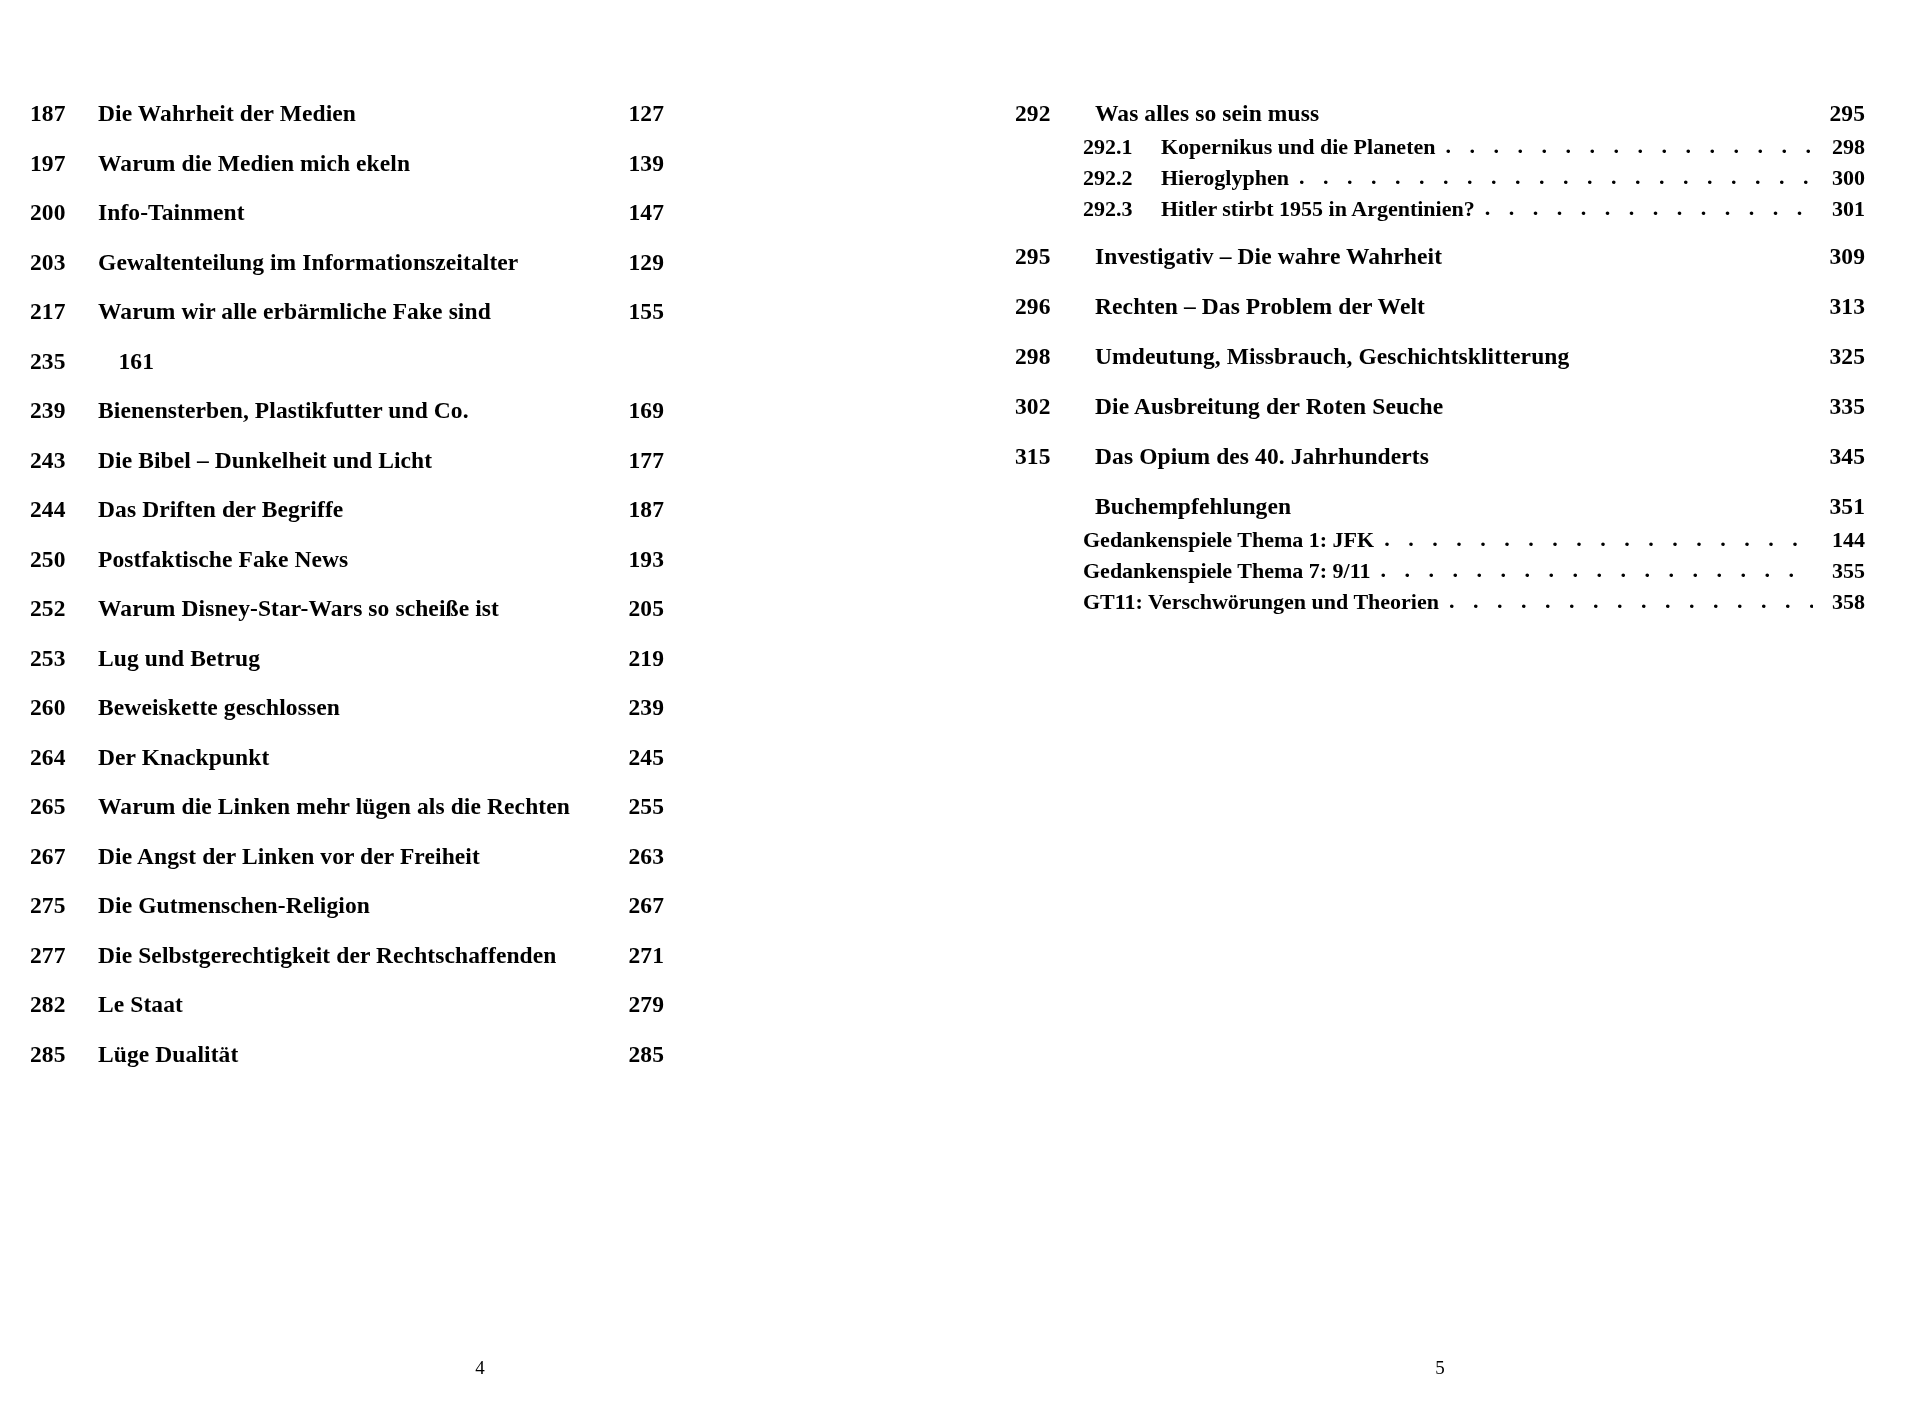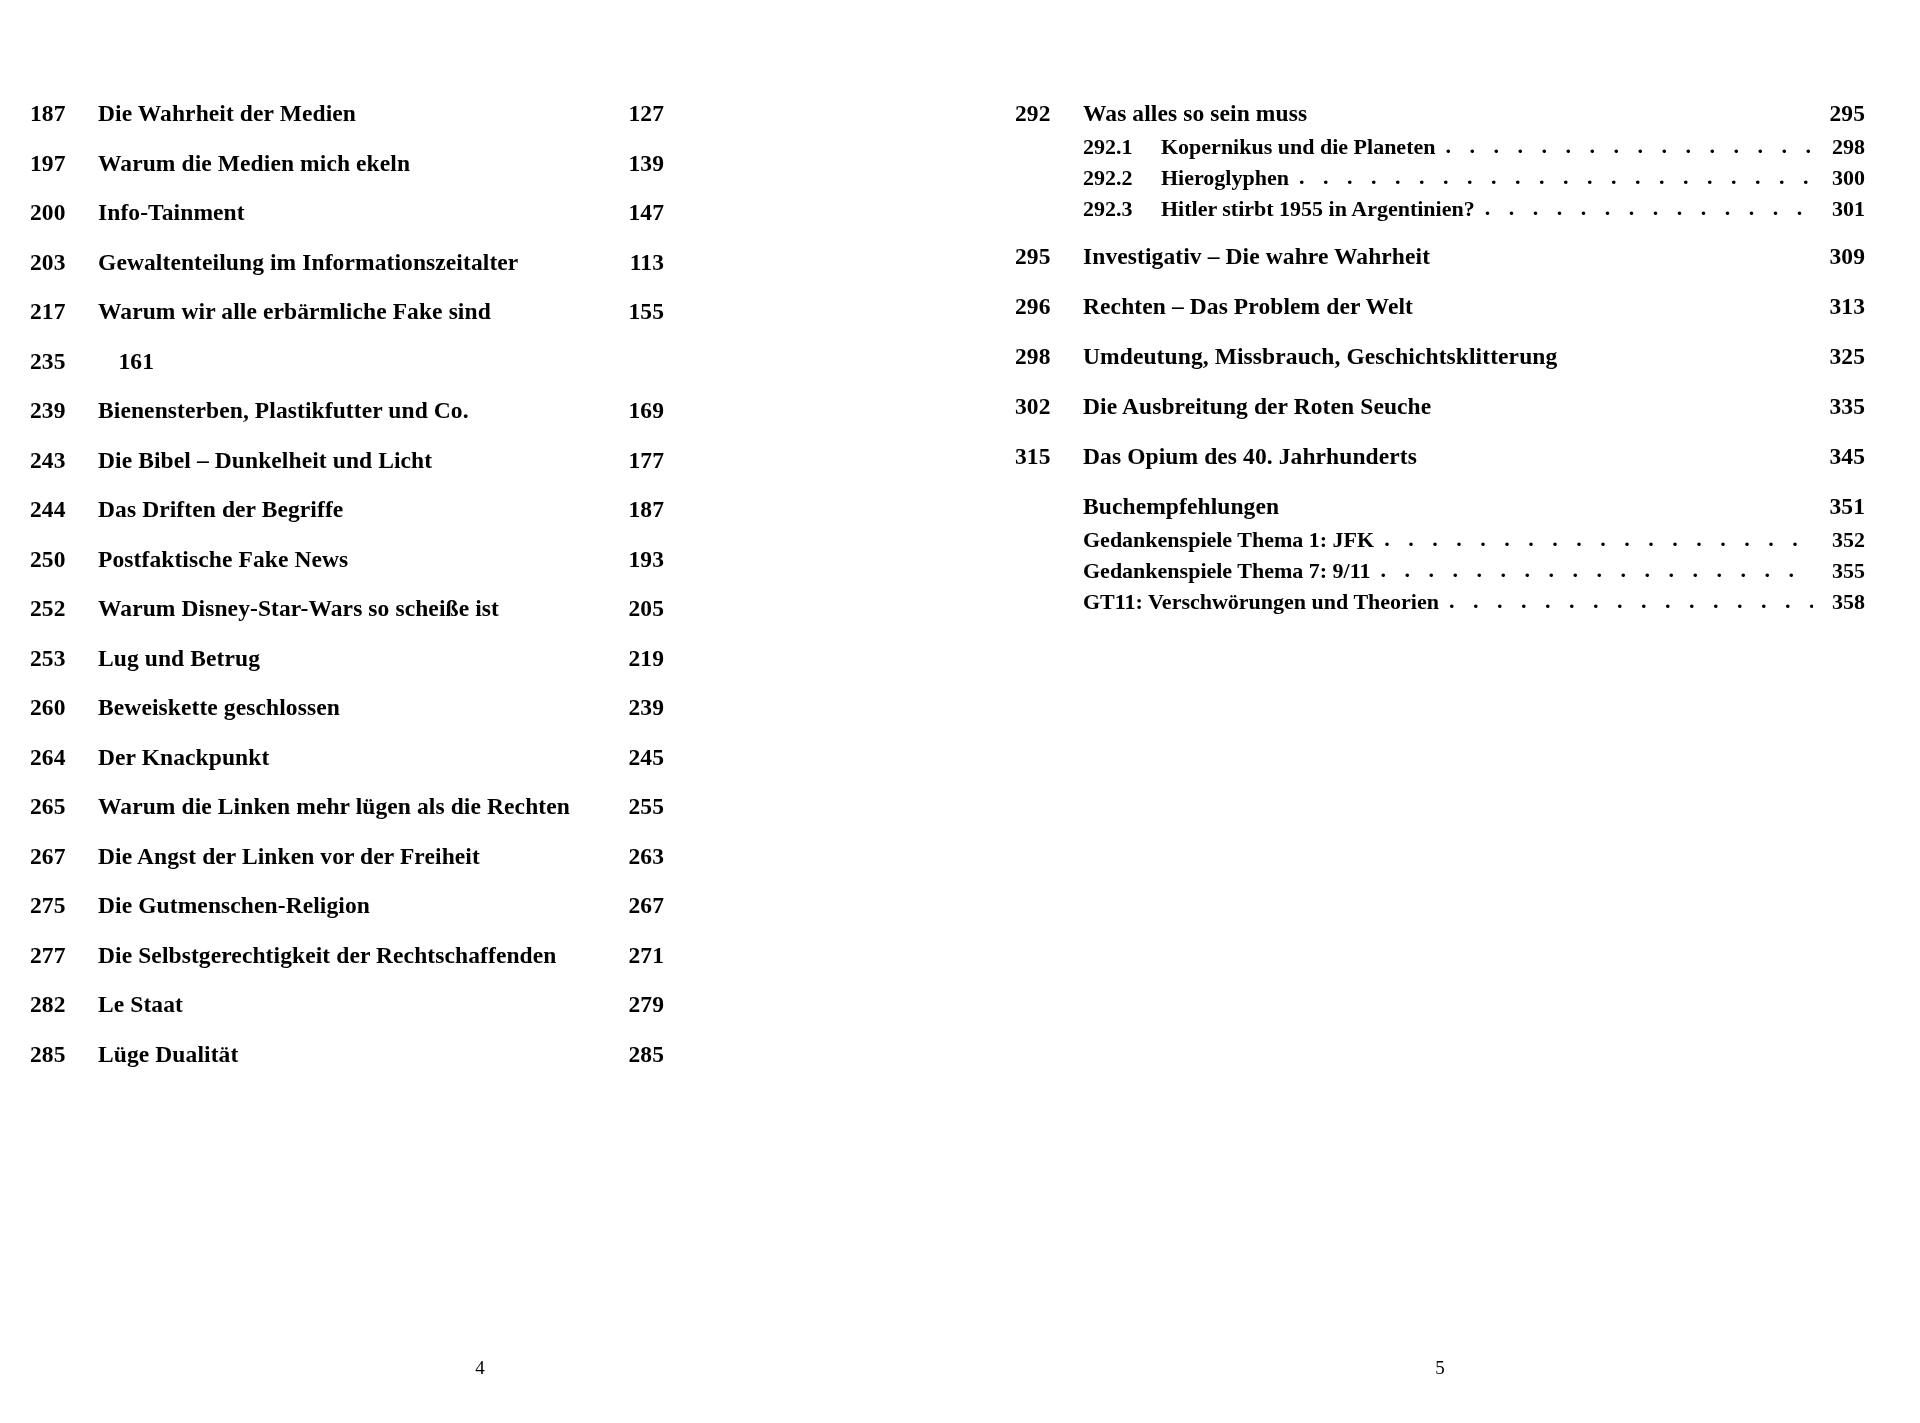--- a/index.html
+++ b/index.html
@@ -51,7 +51,7 @@
     letter-spacing: 0.1px;
   }
   .page-left .row-main  { margin-bottom: 22.5px; }
-  .page-right .row-main { margin-bottom: 23px; }
+  .page-right .row-main { margin-bottom: 23px; gap: 12px; }
 
   .row-main .num-left {
     width: 68px;

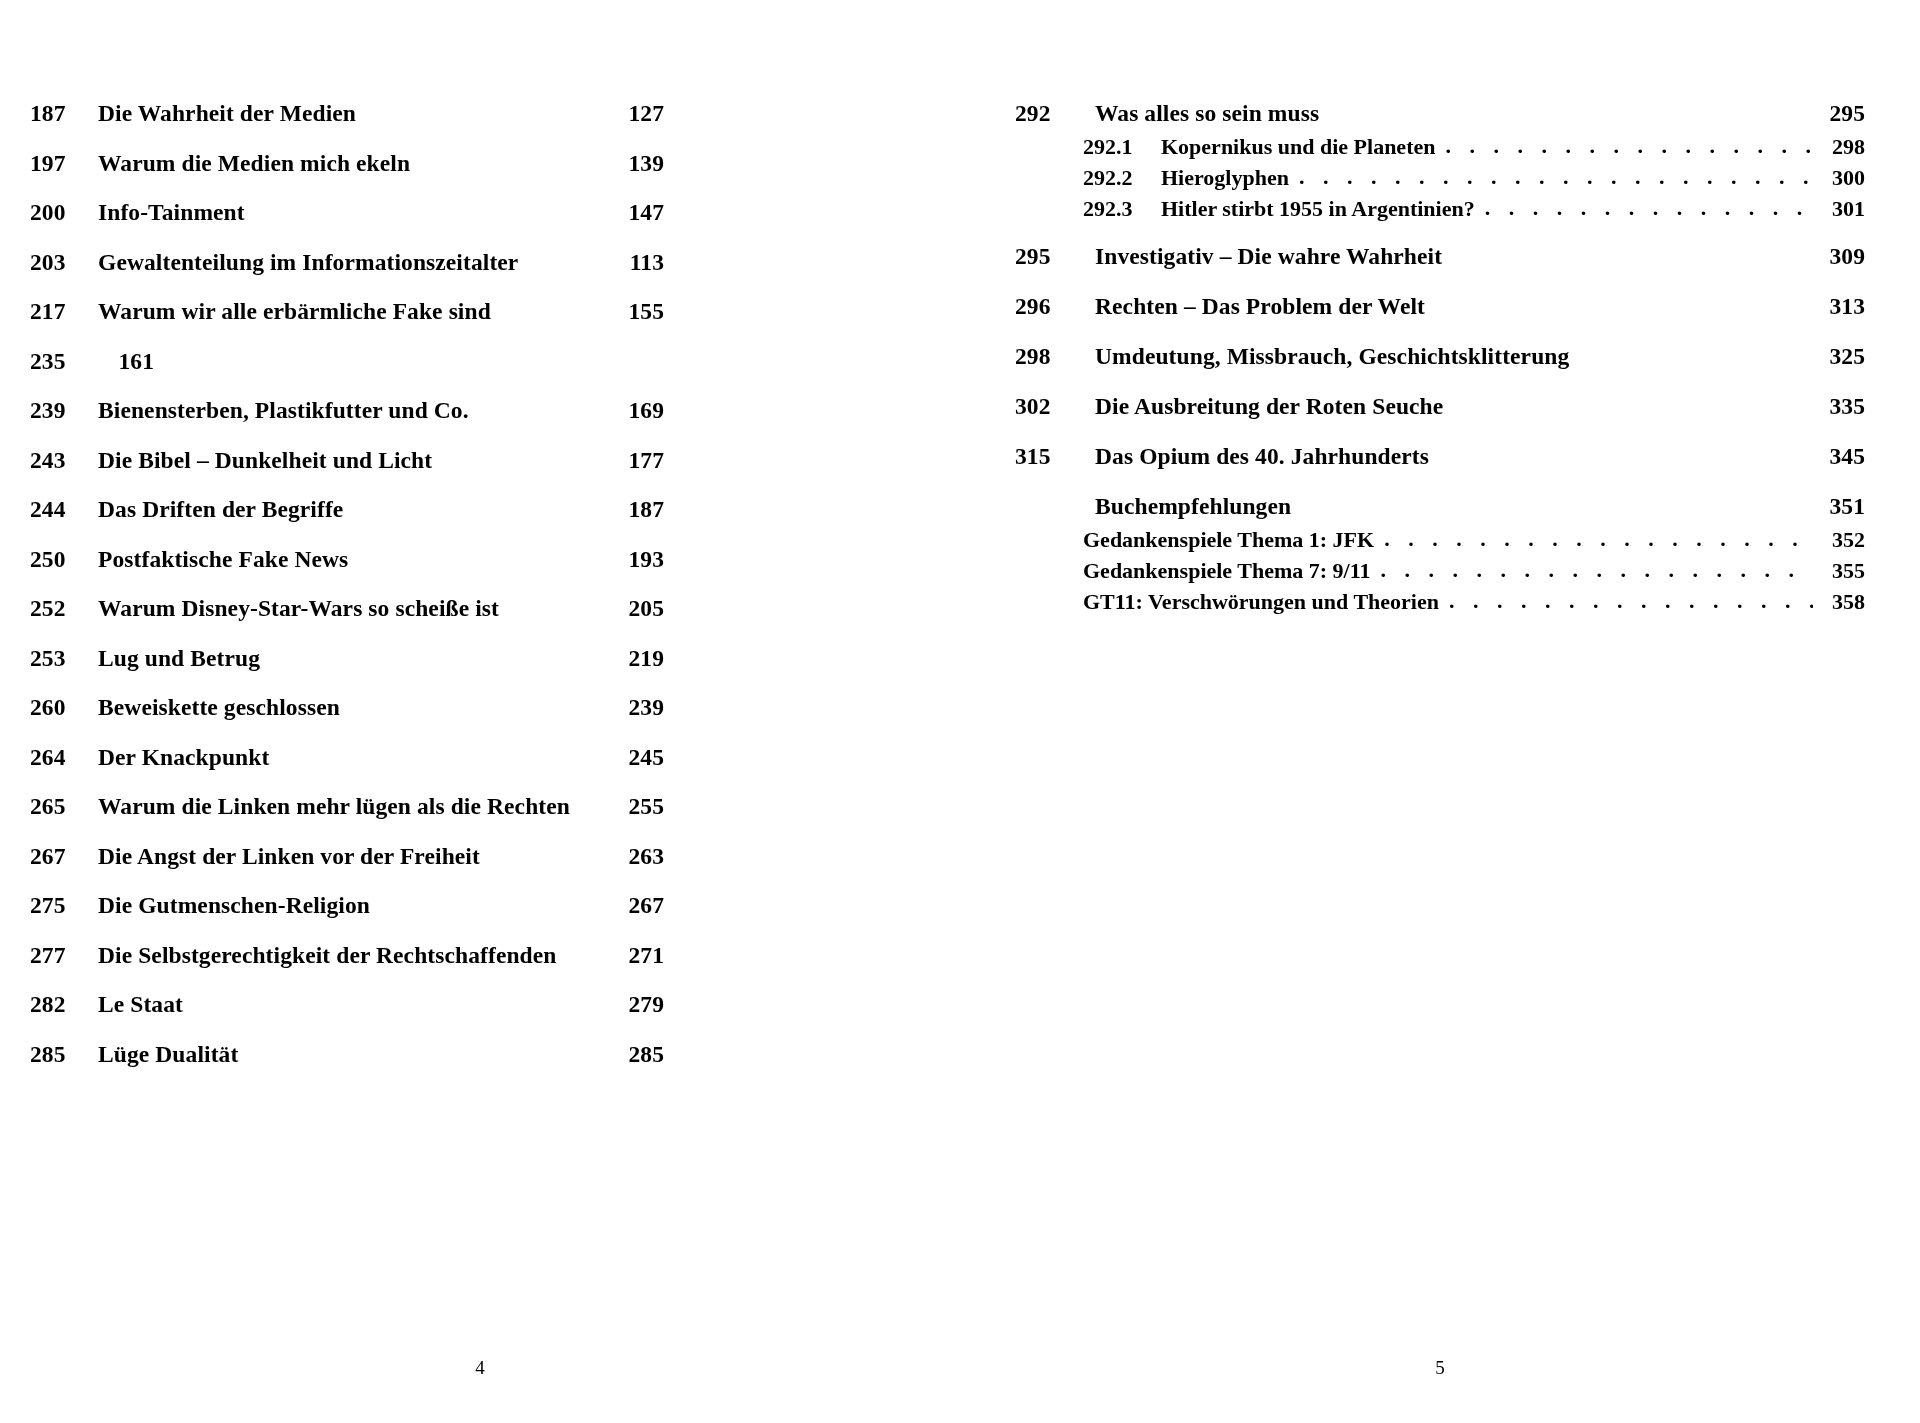--- a/index.html
+++ b/index.html
@@ -160,7 +160,7 @@
           <div class="row-main">
             <span class="num-left">203</span>
             <span class="title">Gewaltenteilung im Informationszeitalter</span>
-            <span class="num-right">113</span>
+            <span class="num-right">129</span>
           </div>
         </div>
         <div class="chapter">

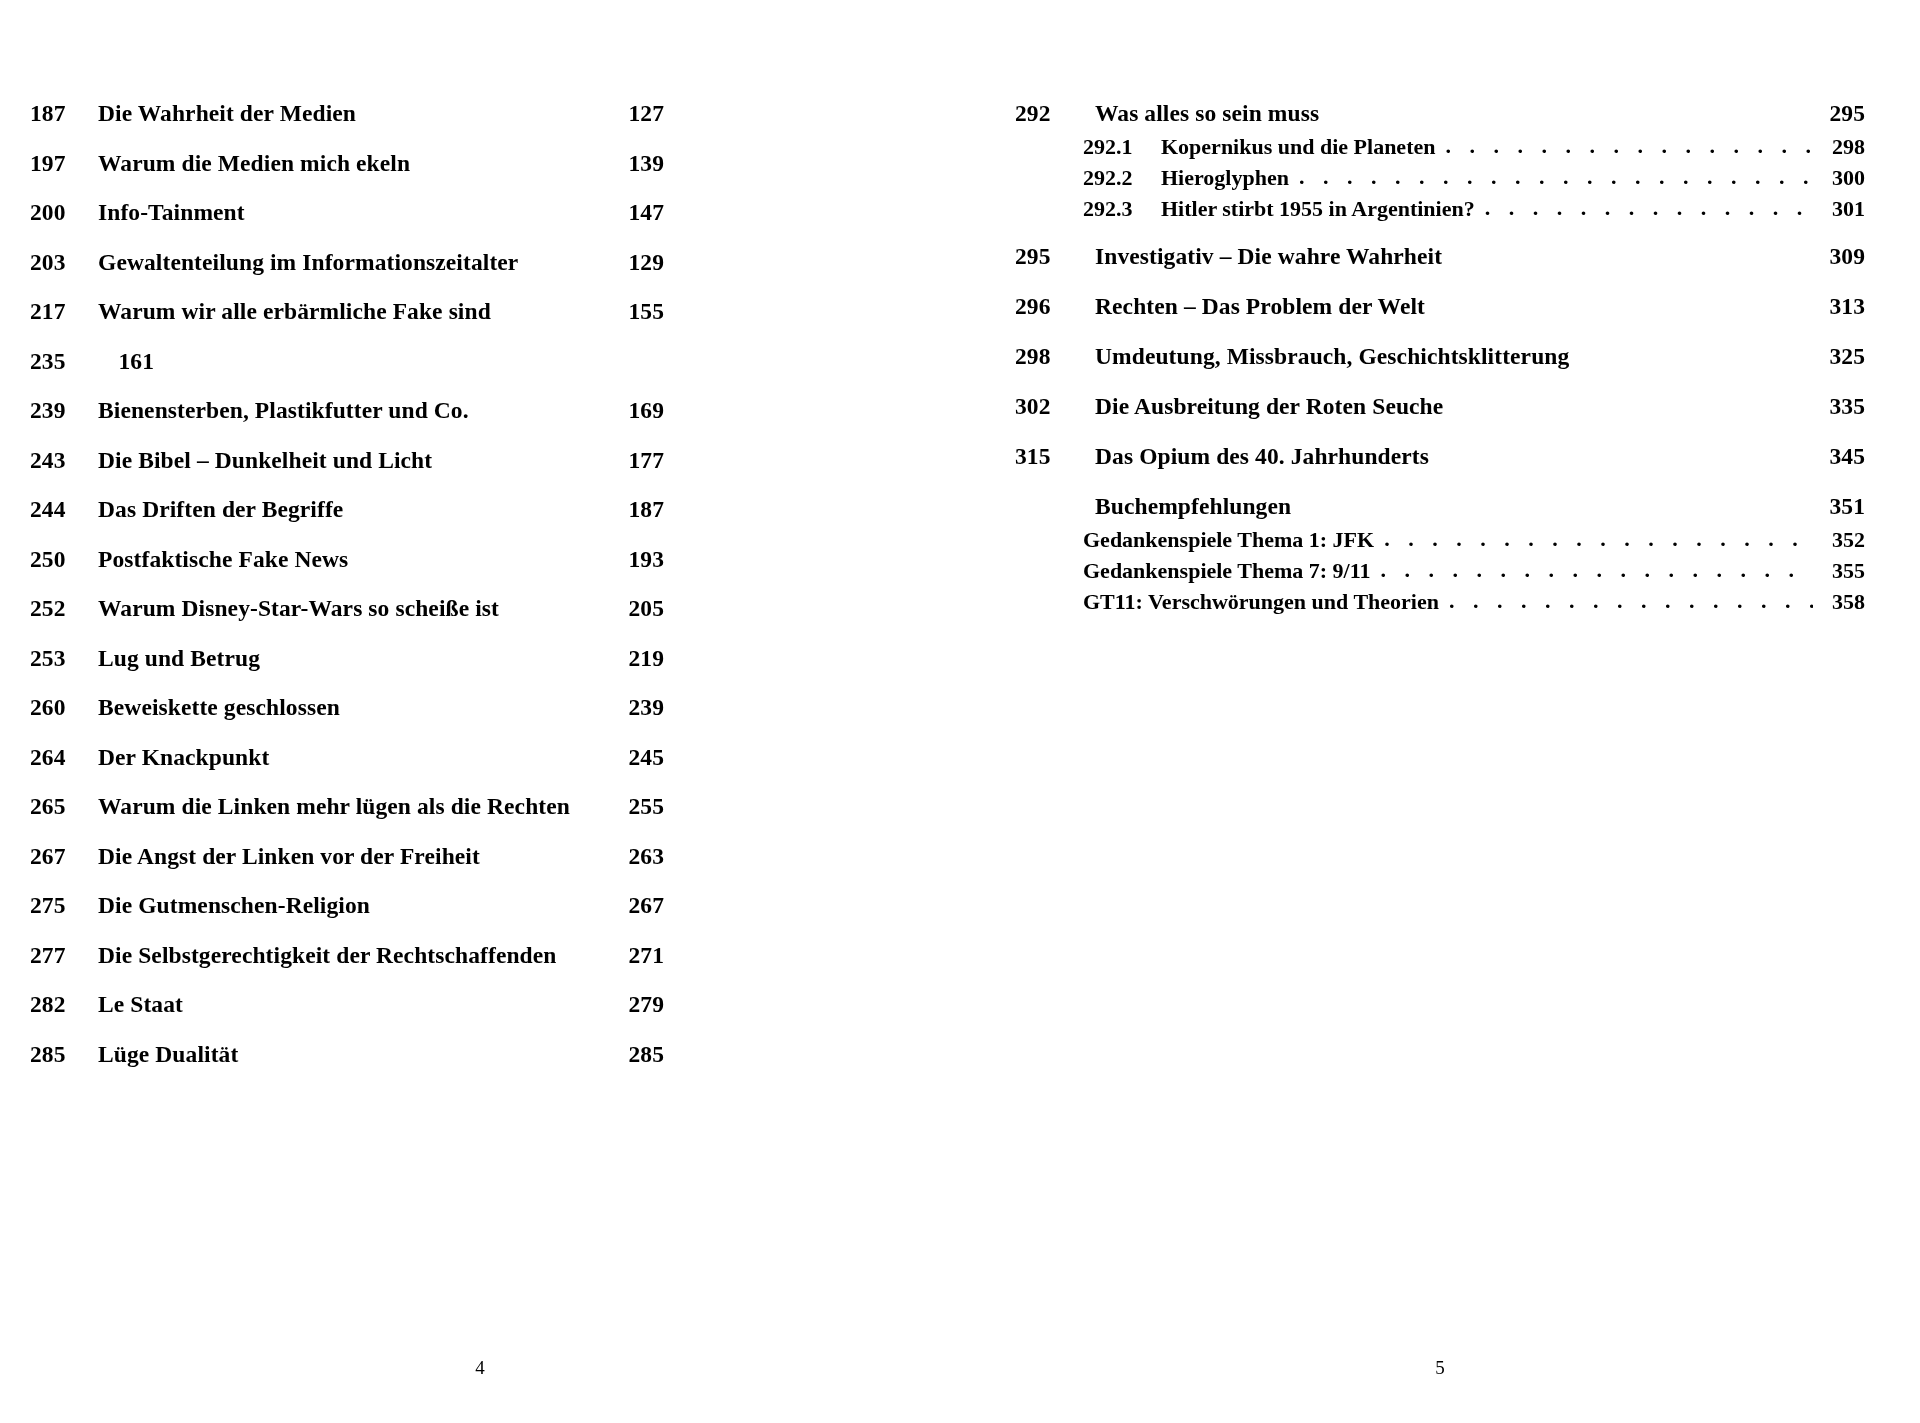--- a/index.html
+++ b/index.html
@@ -352,7 +352,7 @@
             <div class="row-sub no-num">
               <span class="sub-title">Gedankenspiele Thema 1: JFK</span>
               <span class="leader">. . . . . . . . . . . . . . . . . . . . . . . . . . . . . . . . . . . . . . . . </span>
-              <span class="sub-page">352</span>
+              <span class="sub-page">144</span>
             </div>
             <div class="row-sub no-num">
               <span class="sub-title">Gedankenspiele Thema 7: 9/11</span>

